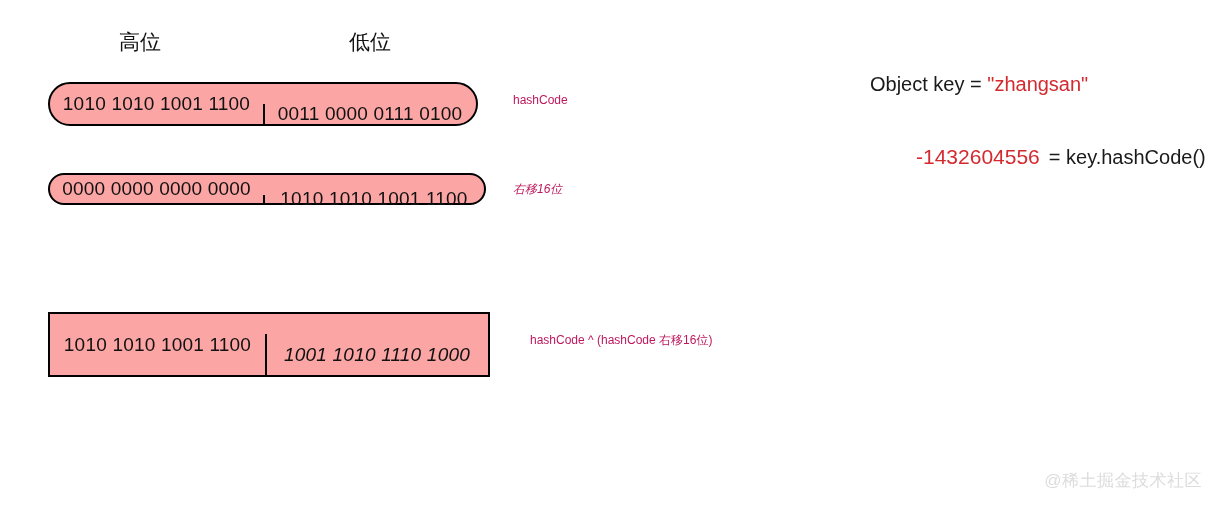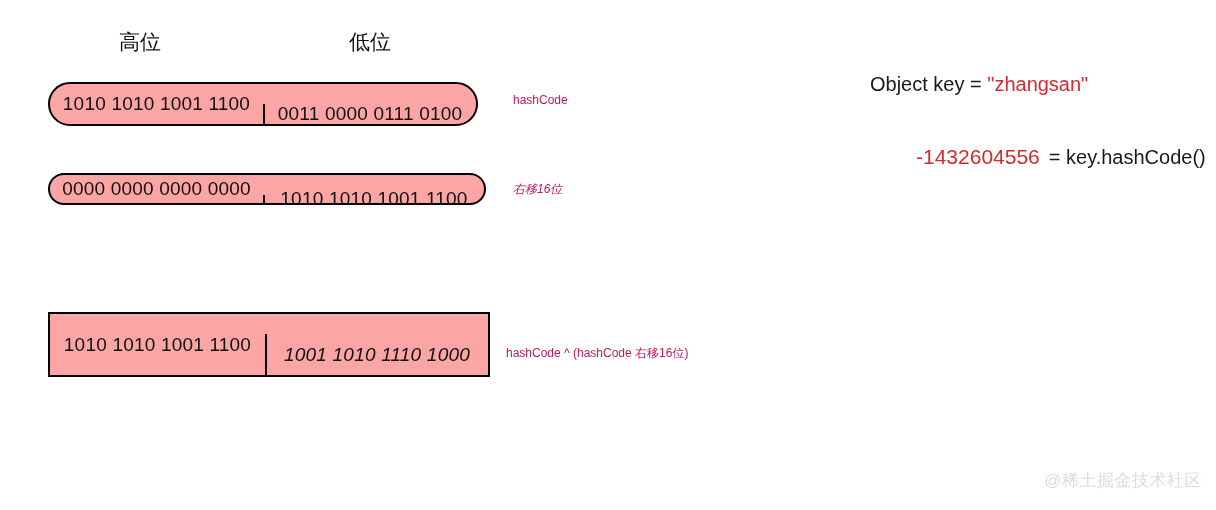--- a/index.html
+++ b/index.html
@@ -90,7 +90,7 @@
   }
   #label-hashcode { left: 513px; top: 94px; }
   #label-shifted  { left: 513px; top: 183px; font-style: italic; }
-  #label-xor      { left: 506px; top: 334px; margin-top: 13px; }
+  #label-xor      { left: 530px; top: 334px; }
 
   
   .anno-line {

